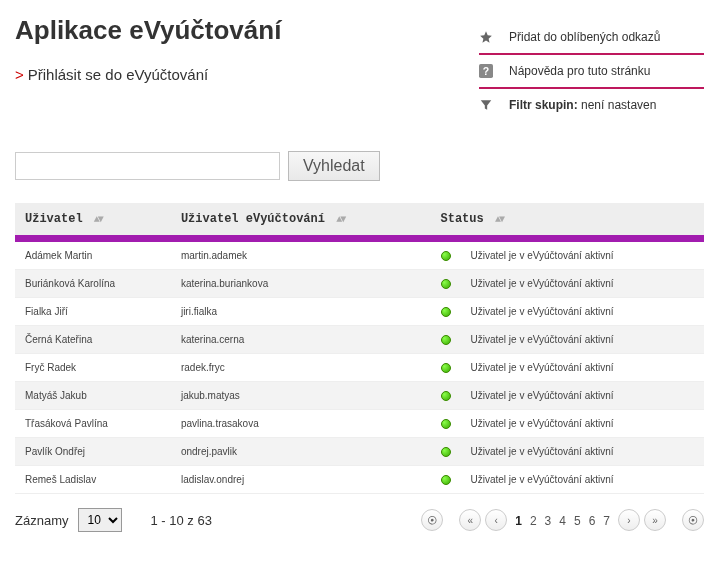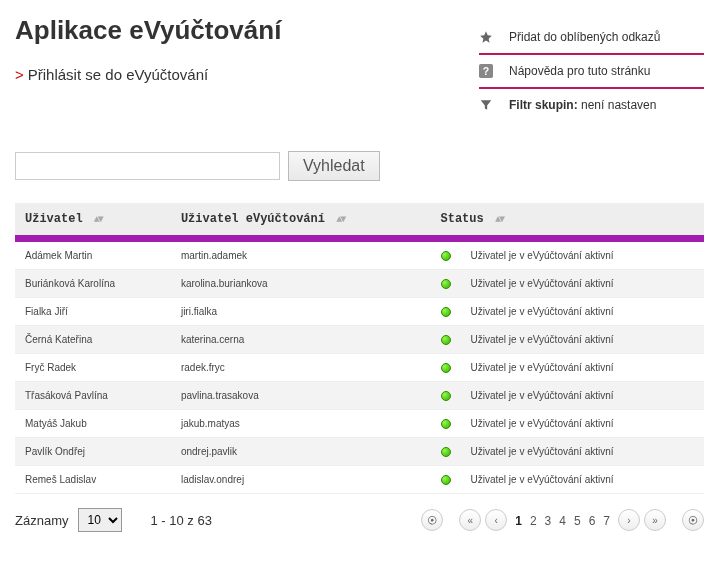--- a/index.html
+++ b/index.html
@@ -225,7 +225,7 @@
       </tr>
       <tr>
         <td>Buriánková Karolína</td>
-        <td>karolina.buriankova</td>
+        <td>katerina.buriankova</td>
         <td>
           <div class="status-cell">
             <span class="dot"></span>

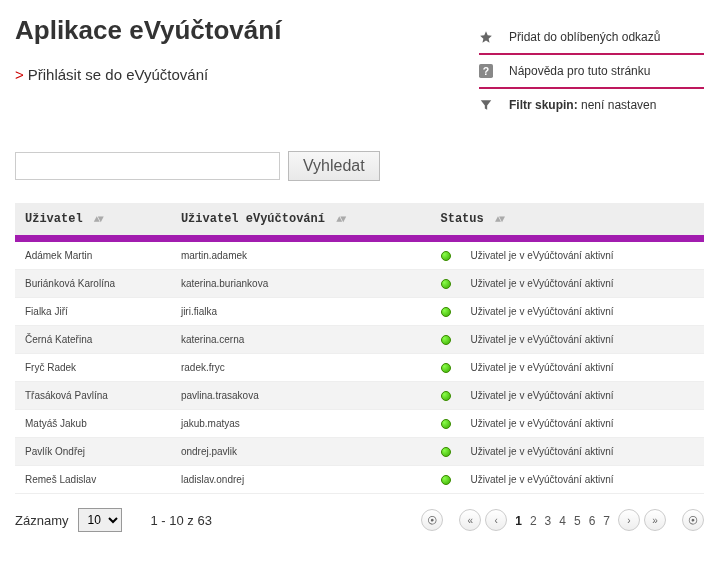--- a/index.html
+++ b/index.html
@@ -264,18 +264,18 @@
         </td>
       </tr>
       <tr>
+        <td>Matyáš Jakub</td>
+        <td>jakub.matyas</td>
+        <td>
+          <div class="status-cell">
+            <span class="dot"></span>
+            <span>Uživatel je v eVyúčtování aktivní</span>
+          </div>
+        </td>
+      </tr>
+      <tr>
         <td>Třasáková Pavlína</td>
         <td>pavlina.trasakova</td>
-        <td>
-          <div class="status-cell">
-            <span class="dot"></span>
-            <span>Uživatel je v eVyúčtování aktivní</span>
-          </div>
-        </td>
-      </tr>
-      <tr>
-        <td>Matyáš Jakub</td>
-        <td>jakub.matyas</td>
         <td>
           <div class="status-cell">
             <span class="dot"></span>

